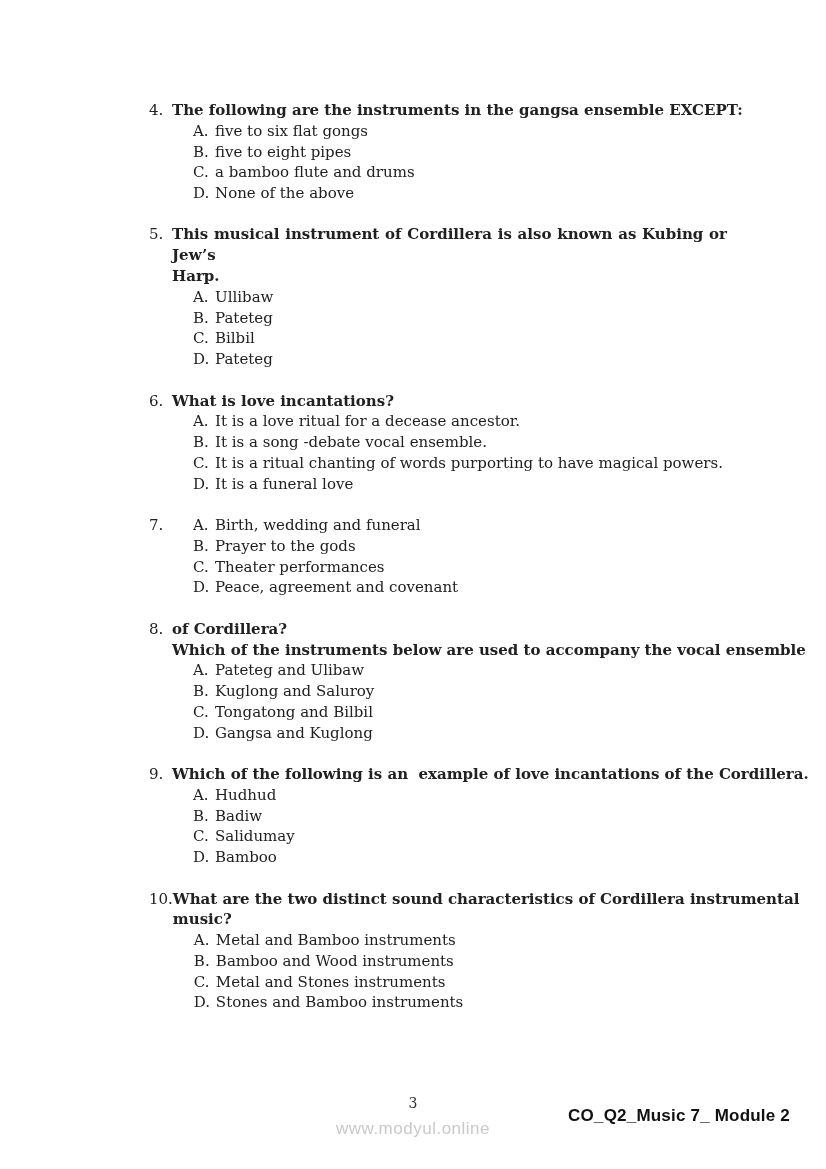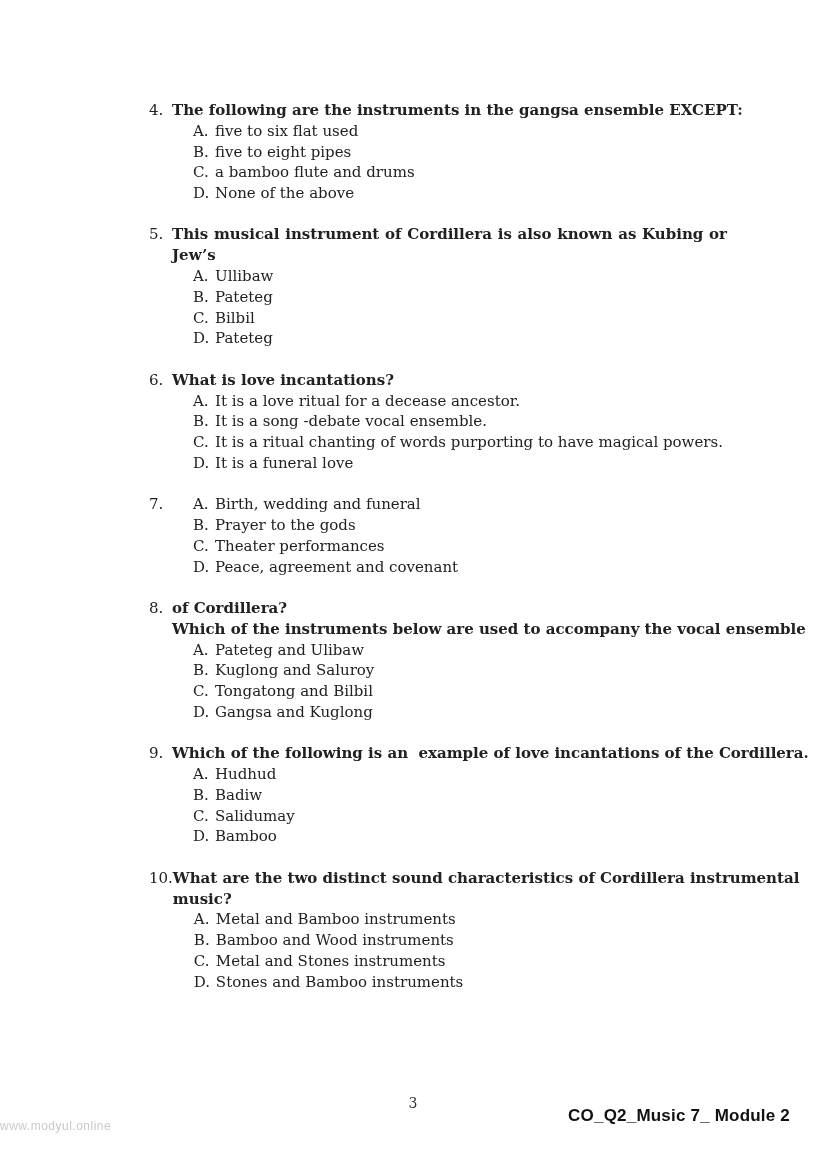--- a/index.html
+++ b/index.html
@@ -82,7 +82,7 @@
           <div class="options">
             <div class="option">
               <span class="oletter">A.</span>
-              <span class="otext">five to six flat used</span>
+              <span class="otext">five to six flat gongs</span>
             </div>
             <div class="option">
               <span class="oletter">B.</span>

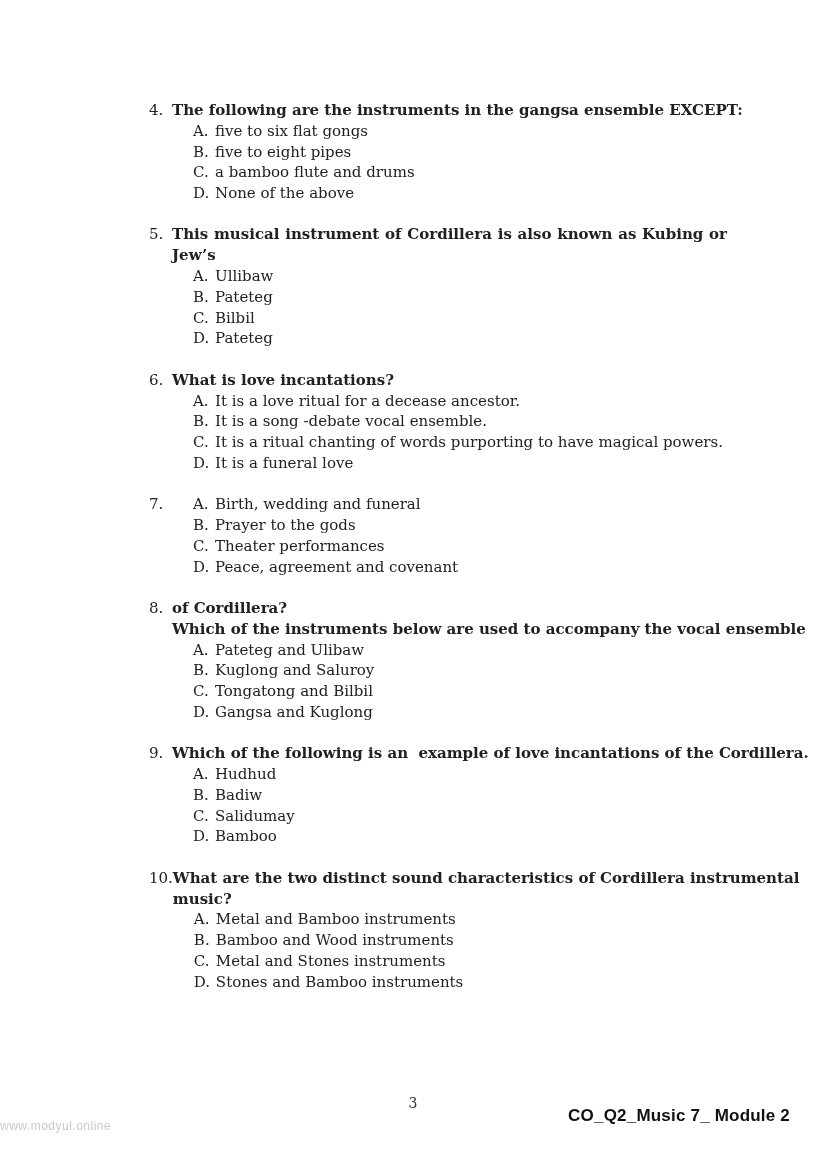--- a/index.html
+++ b/index.html
@@ -103,6 +103,7 @@
         <div class="qnum">5.</div>
         <div class="qbody">
           <div class="qline justify">This musical instrument of Cordillera is also known as Kubing or Jew’s</div>
+          <div class="qline">Harp.</div>
           <div class="options">
             <div class="option">
               <span class="oletter">A.</span>

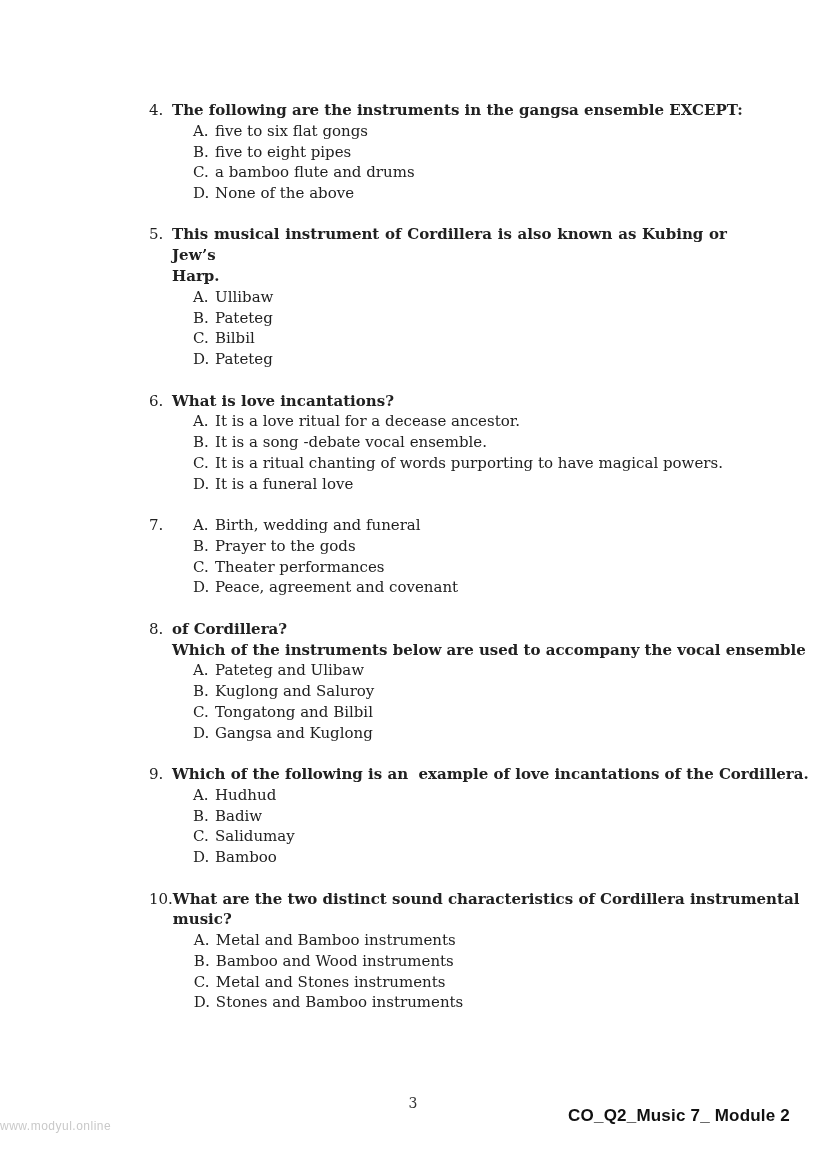--- a/index.html
+++ b/index.html
@@ -53,8 +53,8 @@
     position: absolute;
     left: 0; right: 0;
     top: 1119px;
-    text-align: left;
-    font-size: 12px;
+    text-align: center;
+    font-size: 17px;
     letter-spacing: 0.5px;
     font-family: "Liberation Sans", sans-serif;
   }

